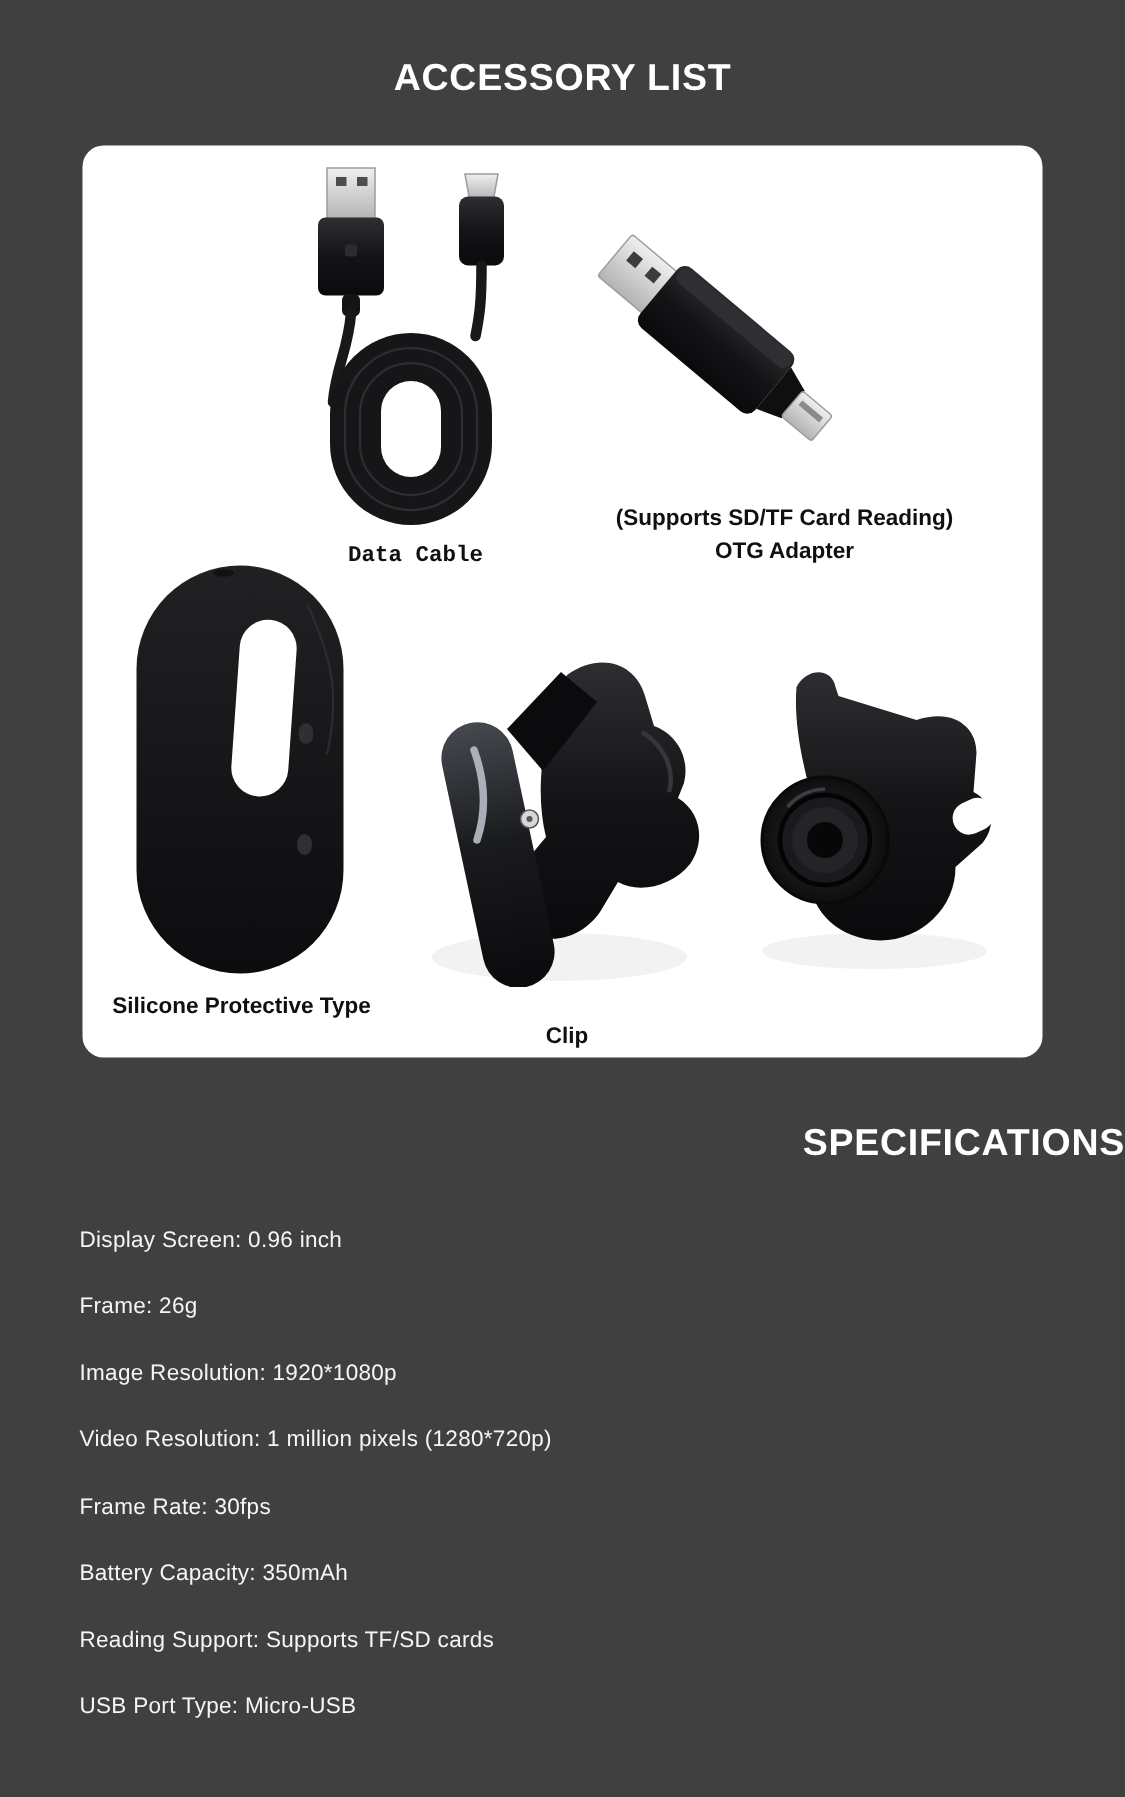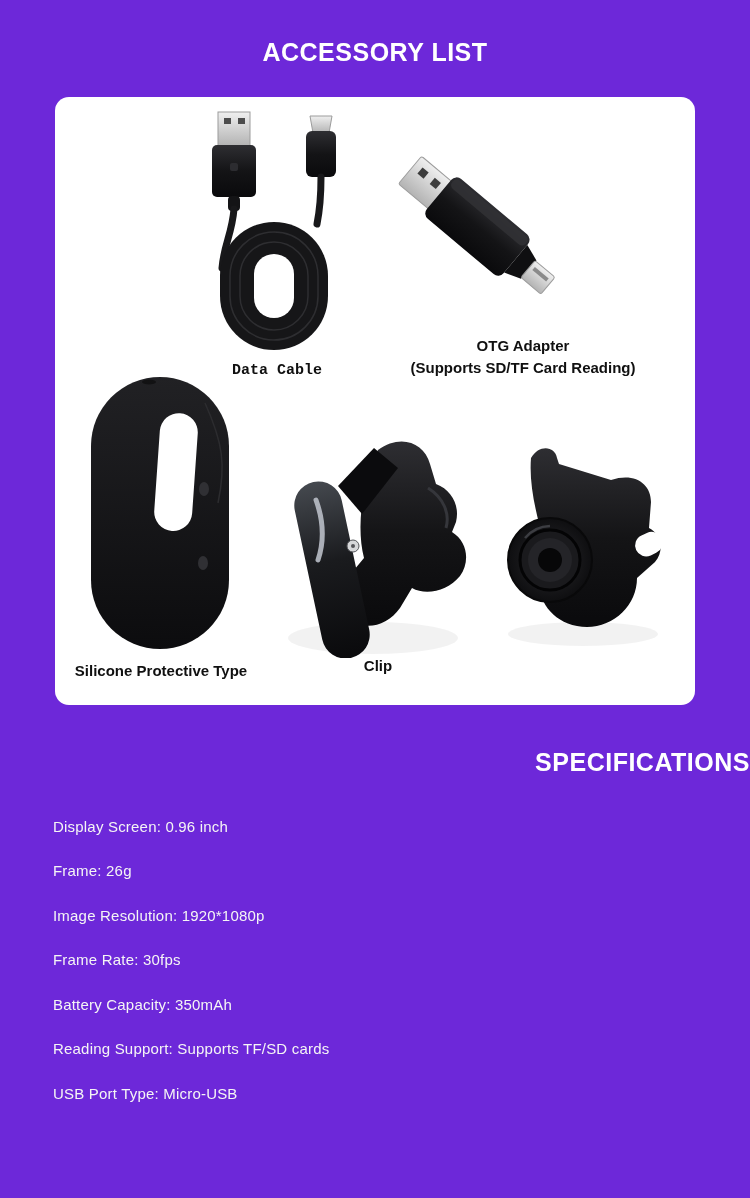--- a/index.html
+++ b/index.html
@@ -3,7 +3,7 @@
 <meta charset="utf-8">
 <style>
   html,body{margin:0;padding:0;background:#131316;}
-  .page{position:relative;width:750px;height:1198px;background:#6d28d9;overflow:hidden;
+  .page{position:relative;width:750px;height:1198px;background:#404040;overflow:hidden;
         font-family:"Liberation Sans", sans-serif;}
   .section-title{position:absolute;left:0;width:750px;text-align:center;margin:0;
         color:#ffffff;font-size:25px;font-weight:bold;letter-spacing:0.5px;}

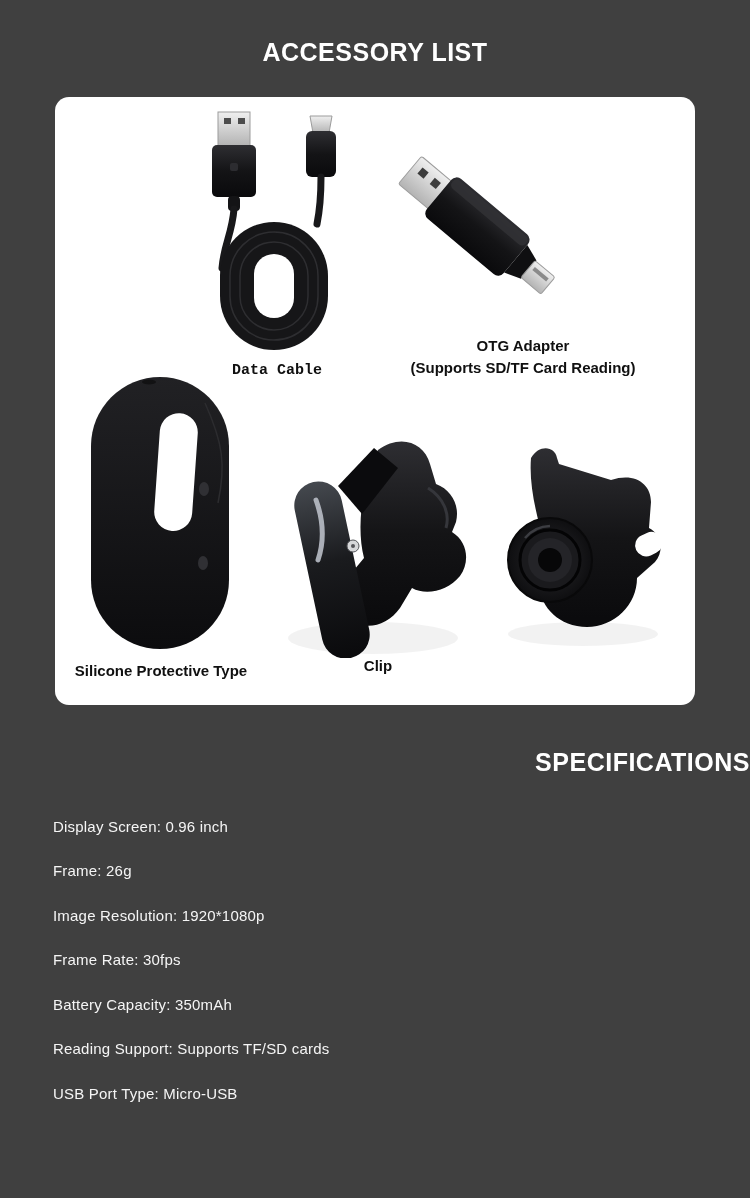--- a/index.html
+++ b/index.html
@@ -143,8 +143,8 @@
 
     <div class="item-label" id="lbl-cable">Data Cable</div>
     <div class="item-label" id="lbl-otg">
+      <div>(Supports SD/TF Card Reading)</div>
       <div>OTG Adapter</div>
-      <div>(Supports SD/TF Card Reading)</div>
     </div>
     <div class="item-label" id="lbl-case">Silicone Protective Type</div>
     <div class="item-label" id="lbl-clip">Clip</div>

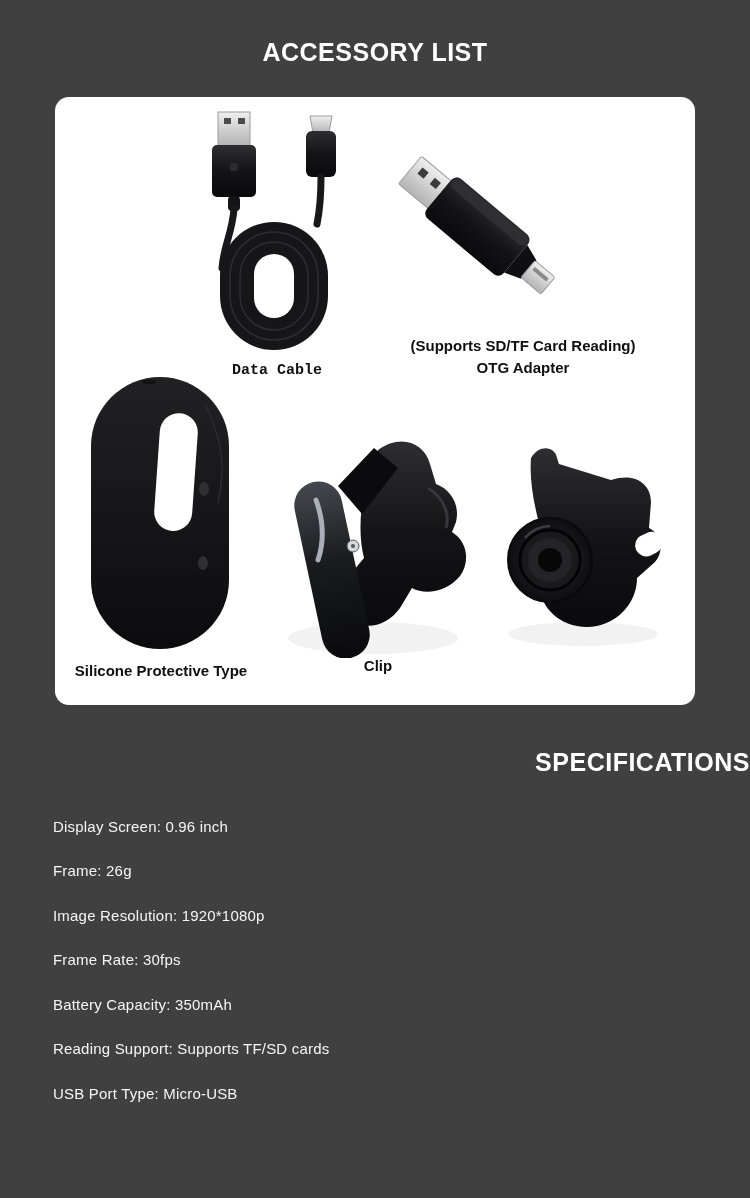--- a/index.html
+++ b/index.html
@@ -18,7 +18,7 @@
   #lbl-cable{left:122px;top:263px;width:200px;font-family:Liberation Mono, monospace;}
   #lbl-otg{left:298px;top:238px;width:340px;}
   #lbl-case{left:0px;top:563px;width:212px;}
-  #lbl-clip{left:273px;top:558px;width:100px;}
+  #lbl-clip{left:273px;top:583px;width:100px;}
   #lbl-base{left:436px;top:563px;width:204px;}
   .specs{position:absolute;left:53px;top:804px;width:660px;}
   .spec-line{height:44.5px;display:flex;align-items:center;

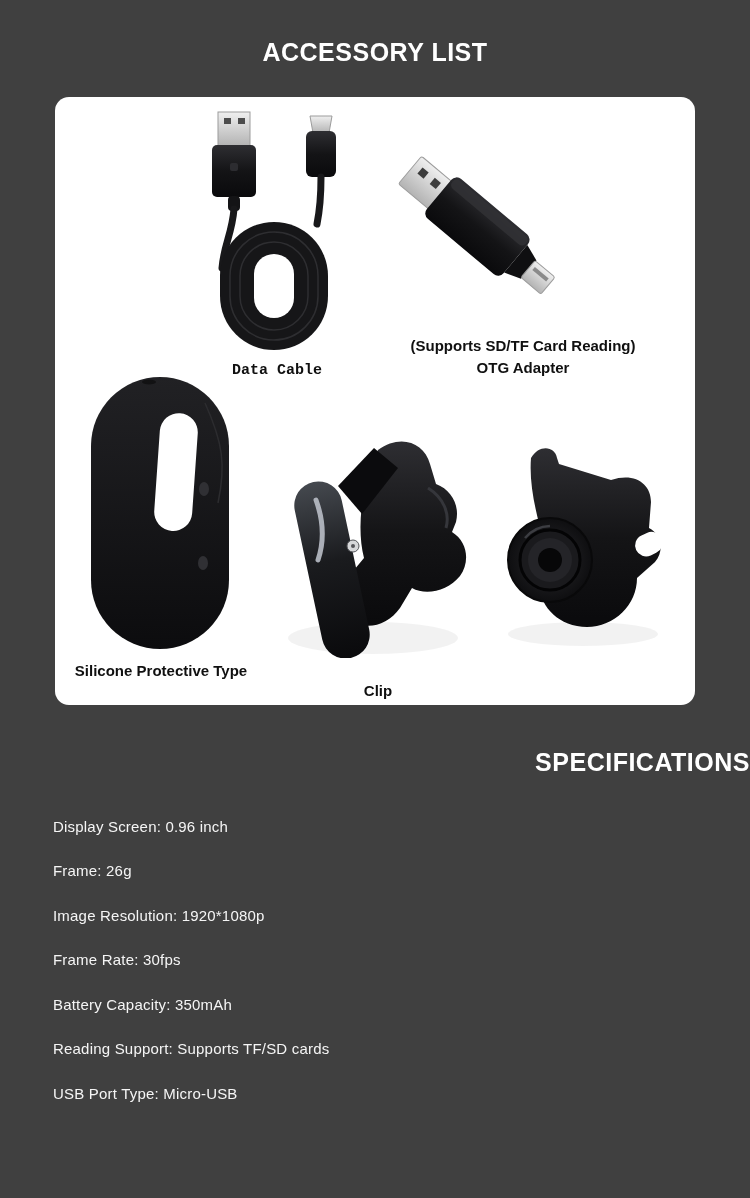--- a/index.html
+++ b/index.html
@@ -156,6 +156,7 @@
     <div class="spec-line">Display Screen: 0.96 inch</div>
     <div class="spec-line">Frame: 26g</div>
     <div class="spec-line">Image Resolution: 1920*1080p</div>
+    <div class="spec-line">Video Resolution: 1 million pixels (1280*720p)</div>
     <div class="spec-line">Frame Rate: 30fps</div>
     <div class="spec-line">Battery Capacity: 350mAh</div>
     <div class="spec-line">Reading Support: Supports TF/SD cards</div>

